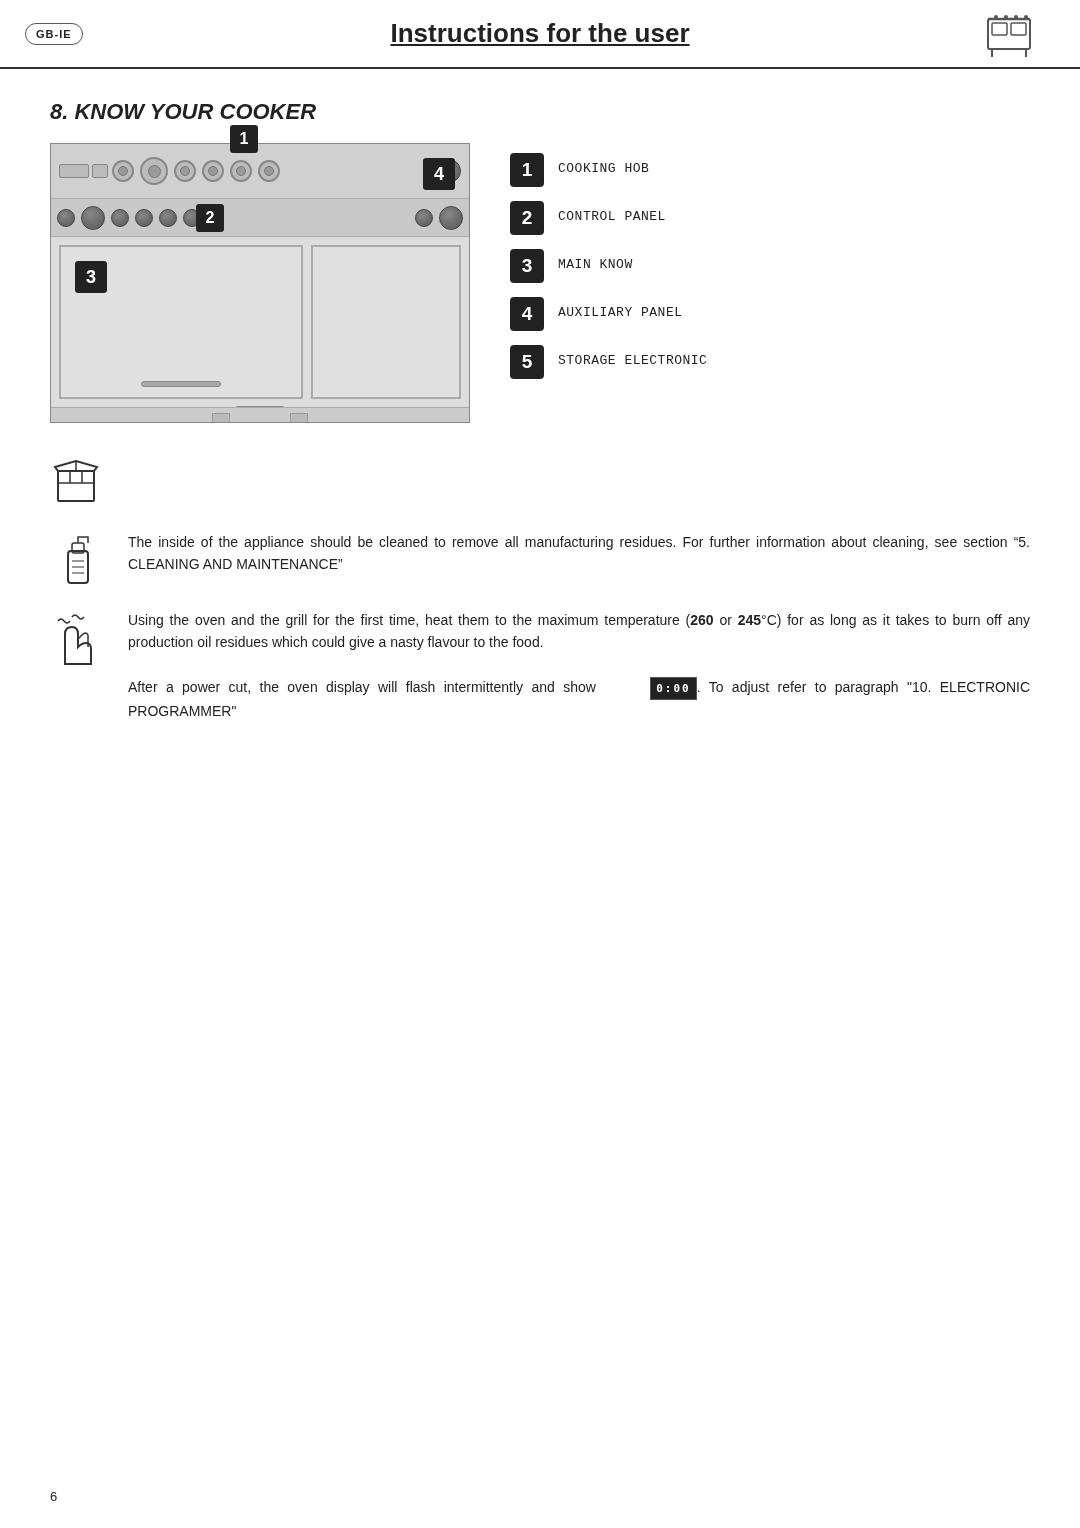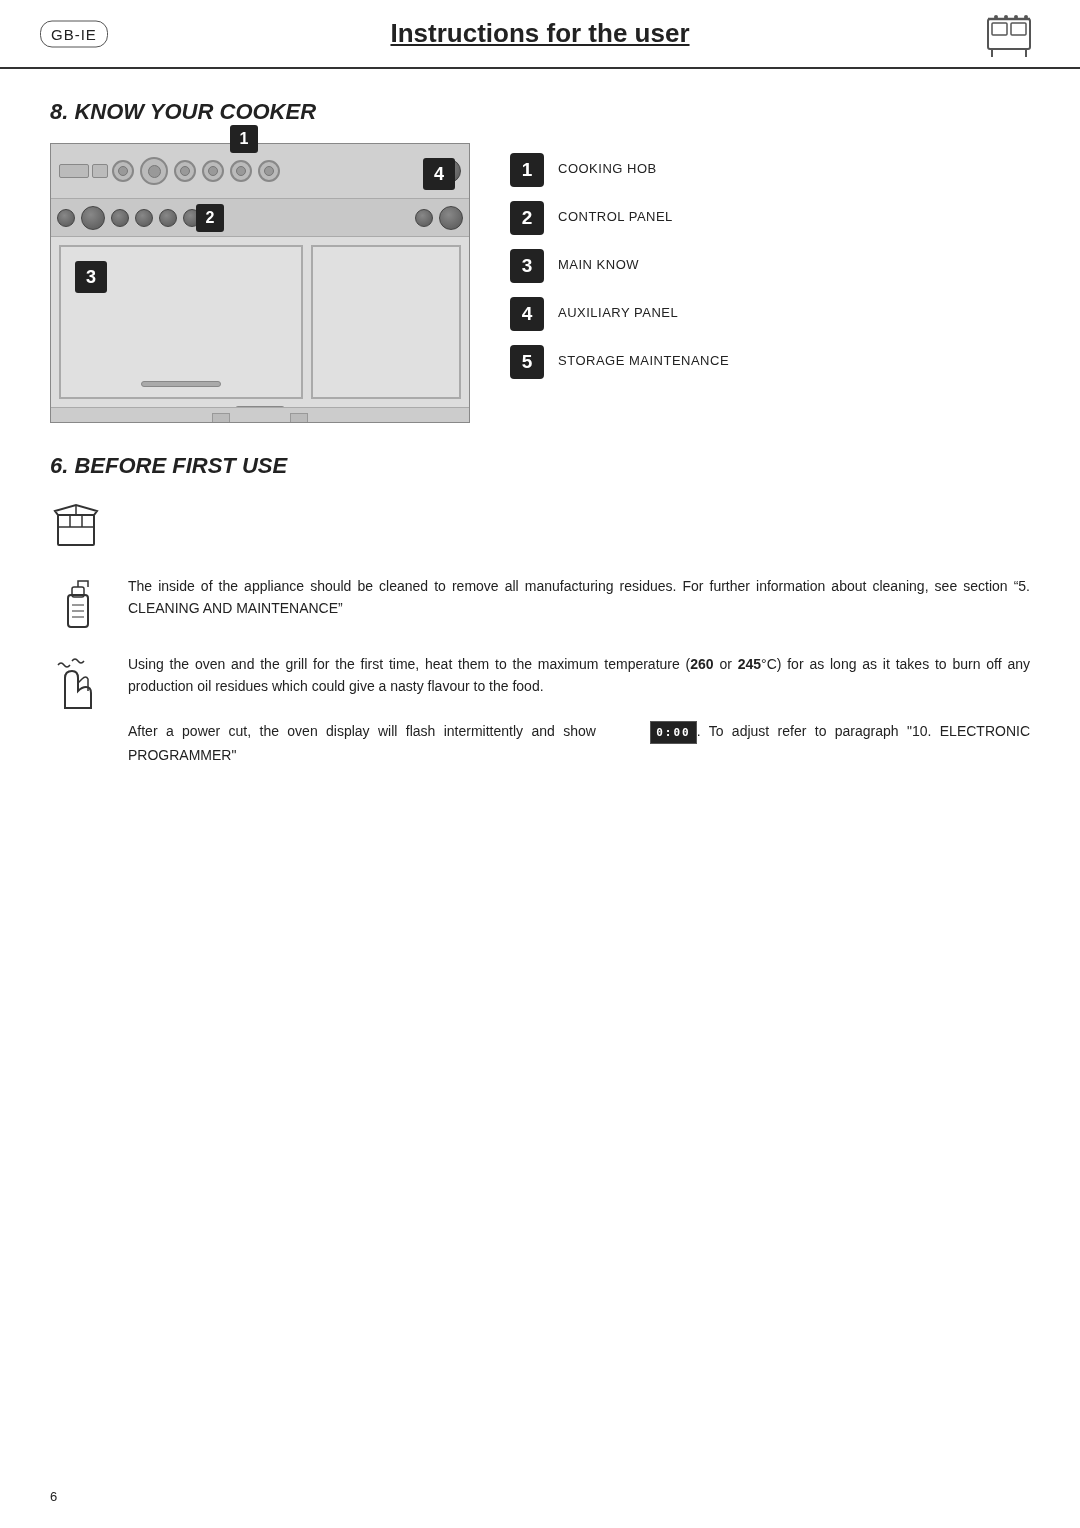--- a/index.html
+++ b/index.html
@@ -23,14 +23,14 @@
     }
     .header-badge {
       position: absolute;
-      left: 40px;
+      left: 25px;
       top: 50%;
       transform: translateY(-50%);
       border: 1.5px solid #555;
       border-radius: 12px;
       padding: 4px 10px;
-      font-size: 15px;
-      font-weight: normal;
+      font-size: 11px;
+      font-weight: bold;
       letter-spacing: 1px;
     }
     .header-title {

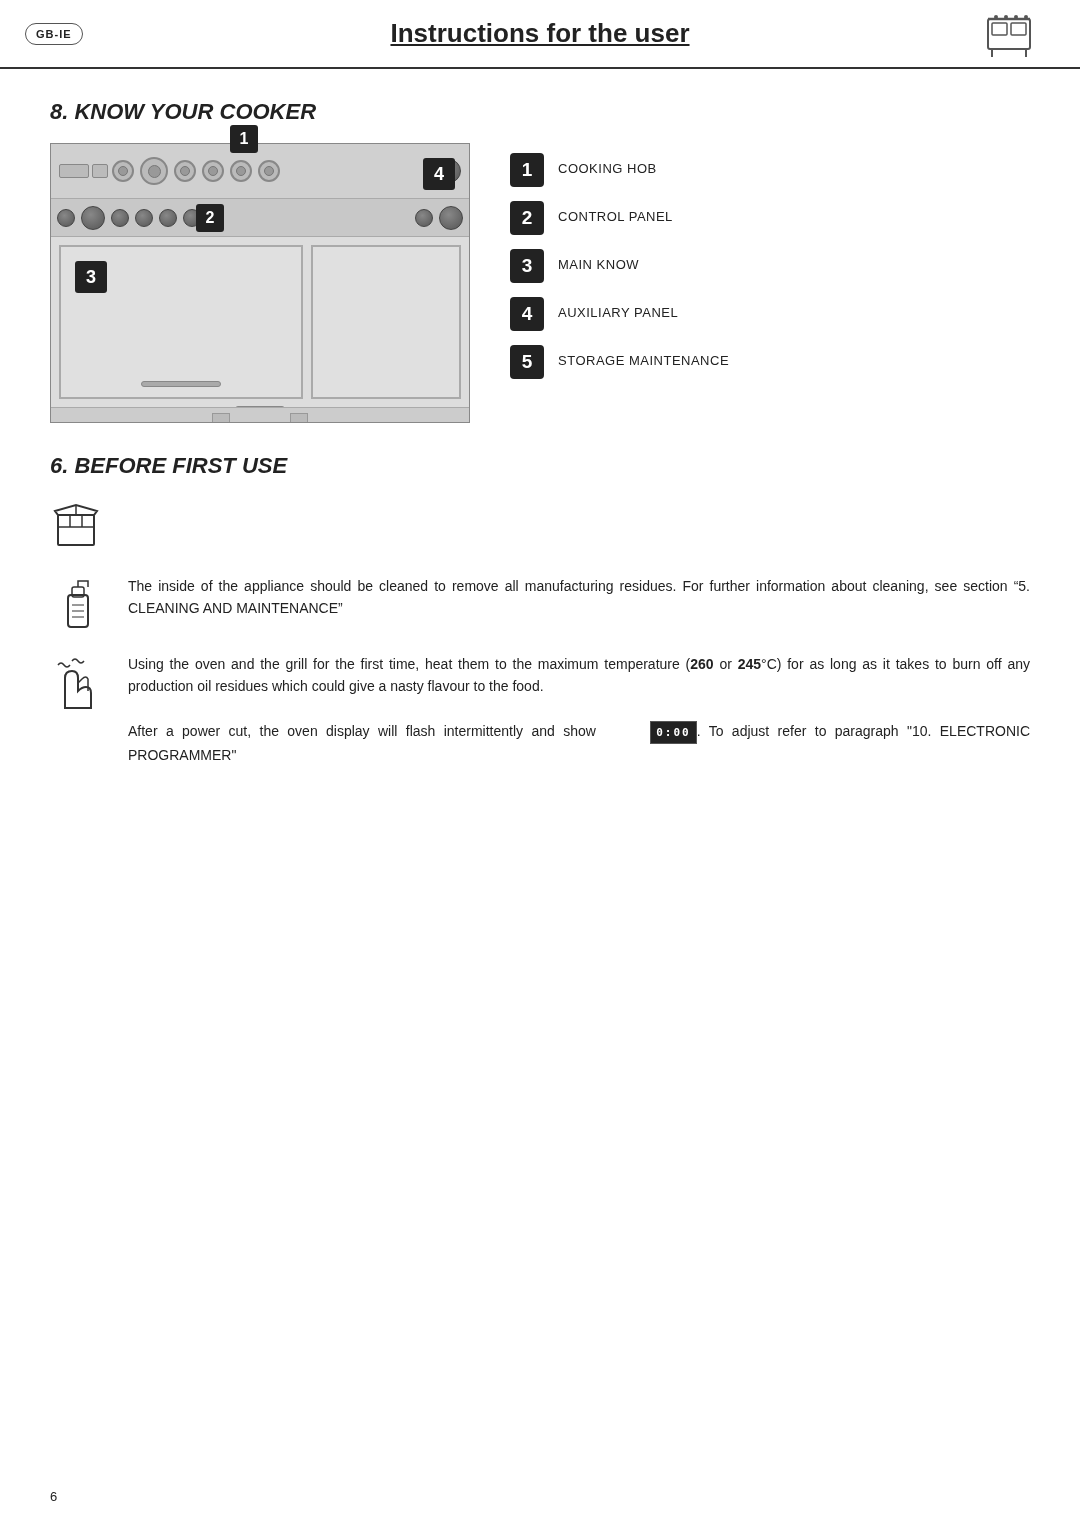--- a/index.html
+++ b/index.html
@@ -215,6 +215,7 @@
       font-weight: normal;
       padding-top: 8px;
       letter-spacing: 0.5px;
+      font-family: Liberation Mono, monospace;
     }
 
     

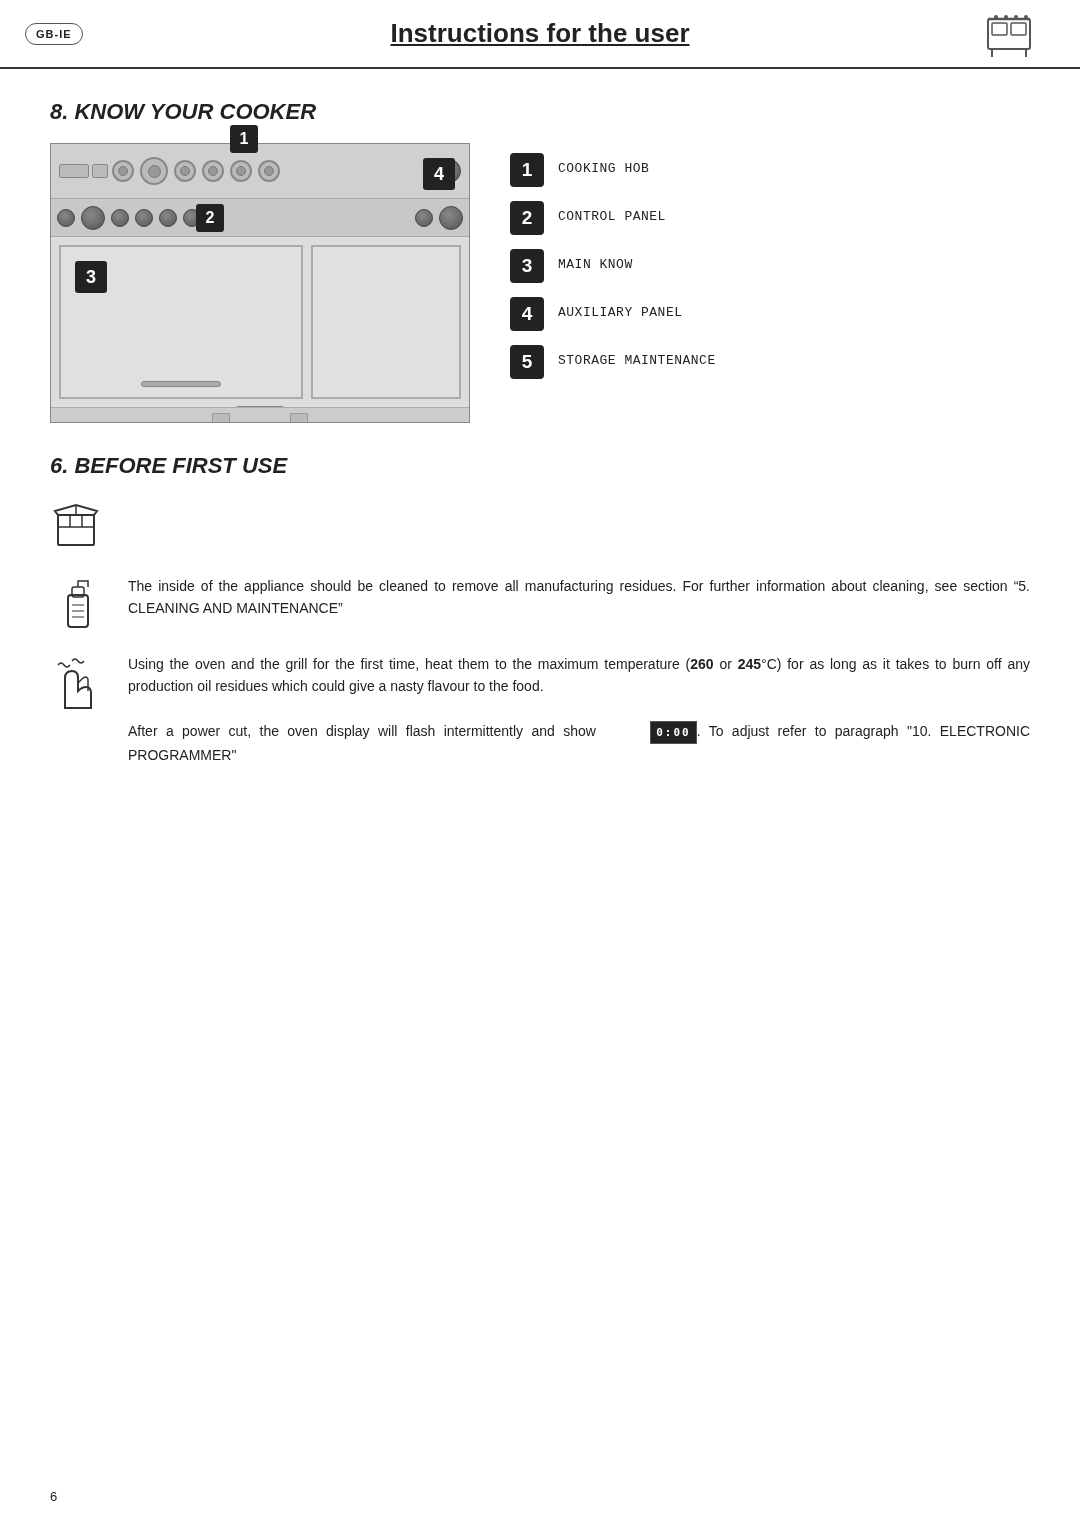--- a/index.html
+++ b/index.html
@@ -430,7 +430,7 @@
       </div>
       <div class="legend-item">
         <div class="legend-badge">5</div>
-        <div class="legend-text">STORAGE MAINTENANCE</div>
+        <div class="legend-text">STORAGE ELECTRONIC</div>
       </div>
     </div>
 

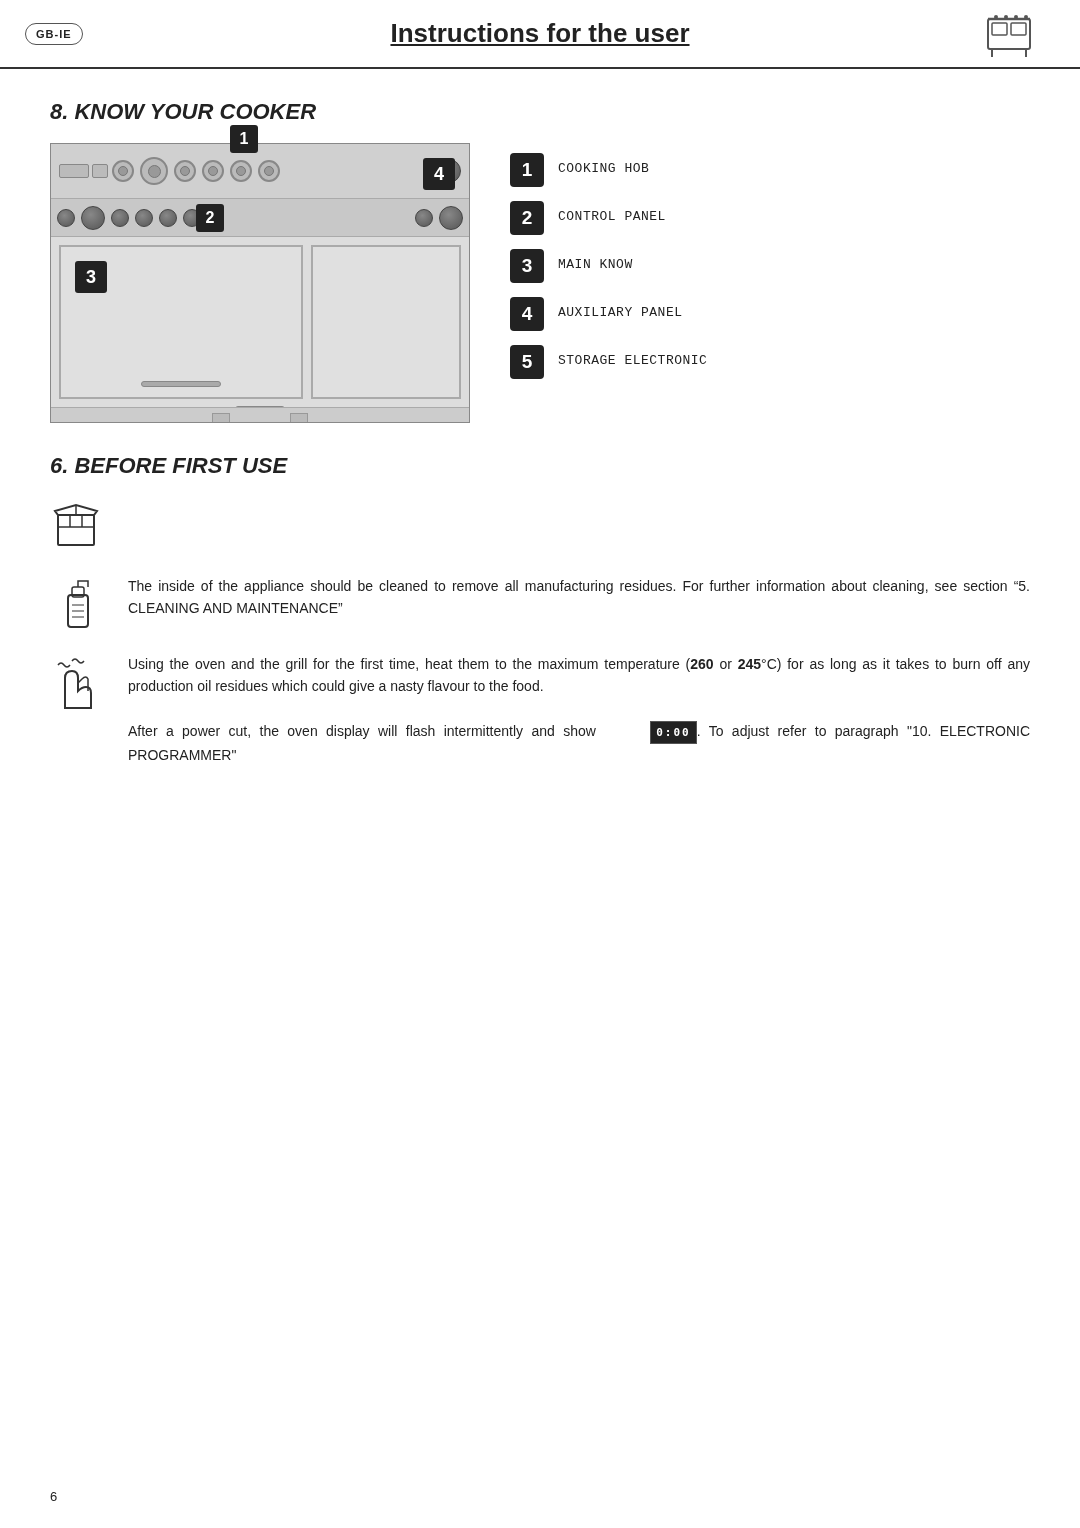--- a/index.html
+++ b/index.html
@@ -437,7 +437,6 @@
   </div>
 
   <div class="before-section">
-    <div class="section-heading">6.  BEFORE FIRST USE</div>
 
     <div class="before-items">
 

